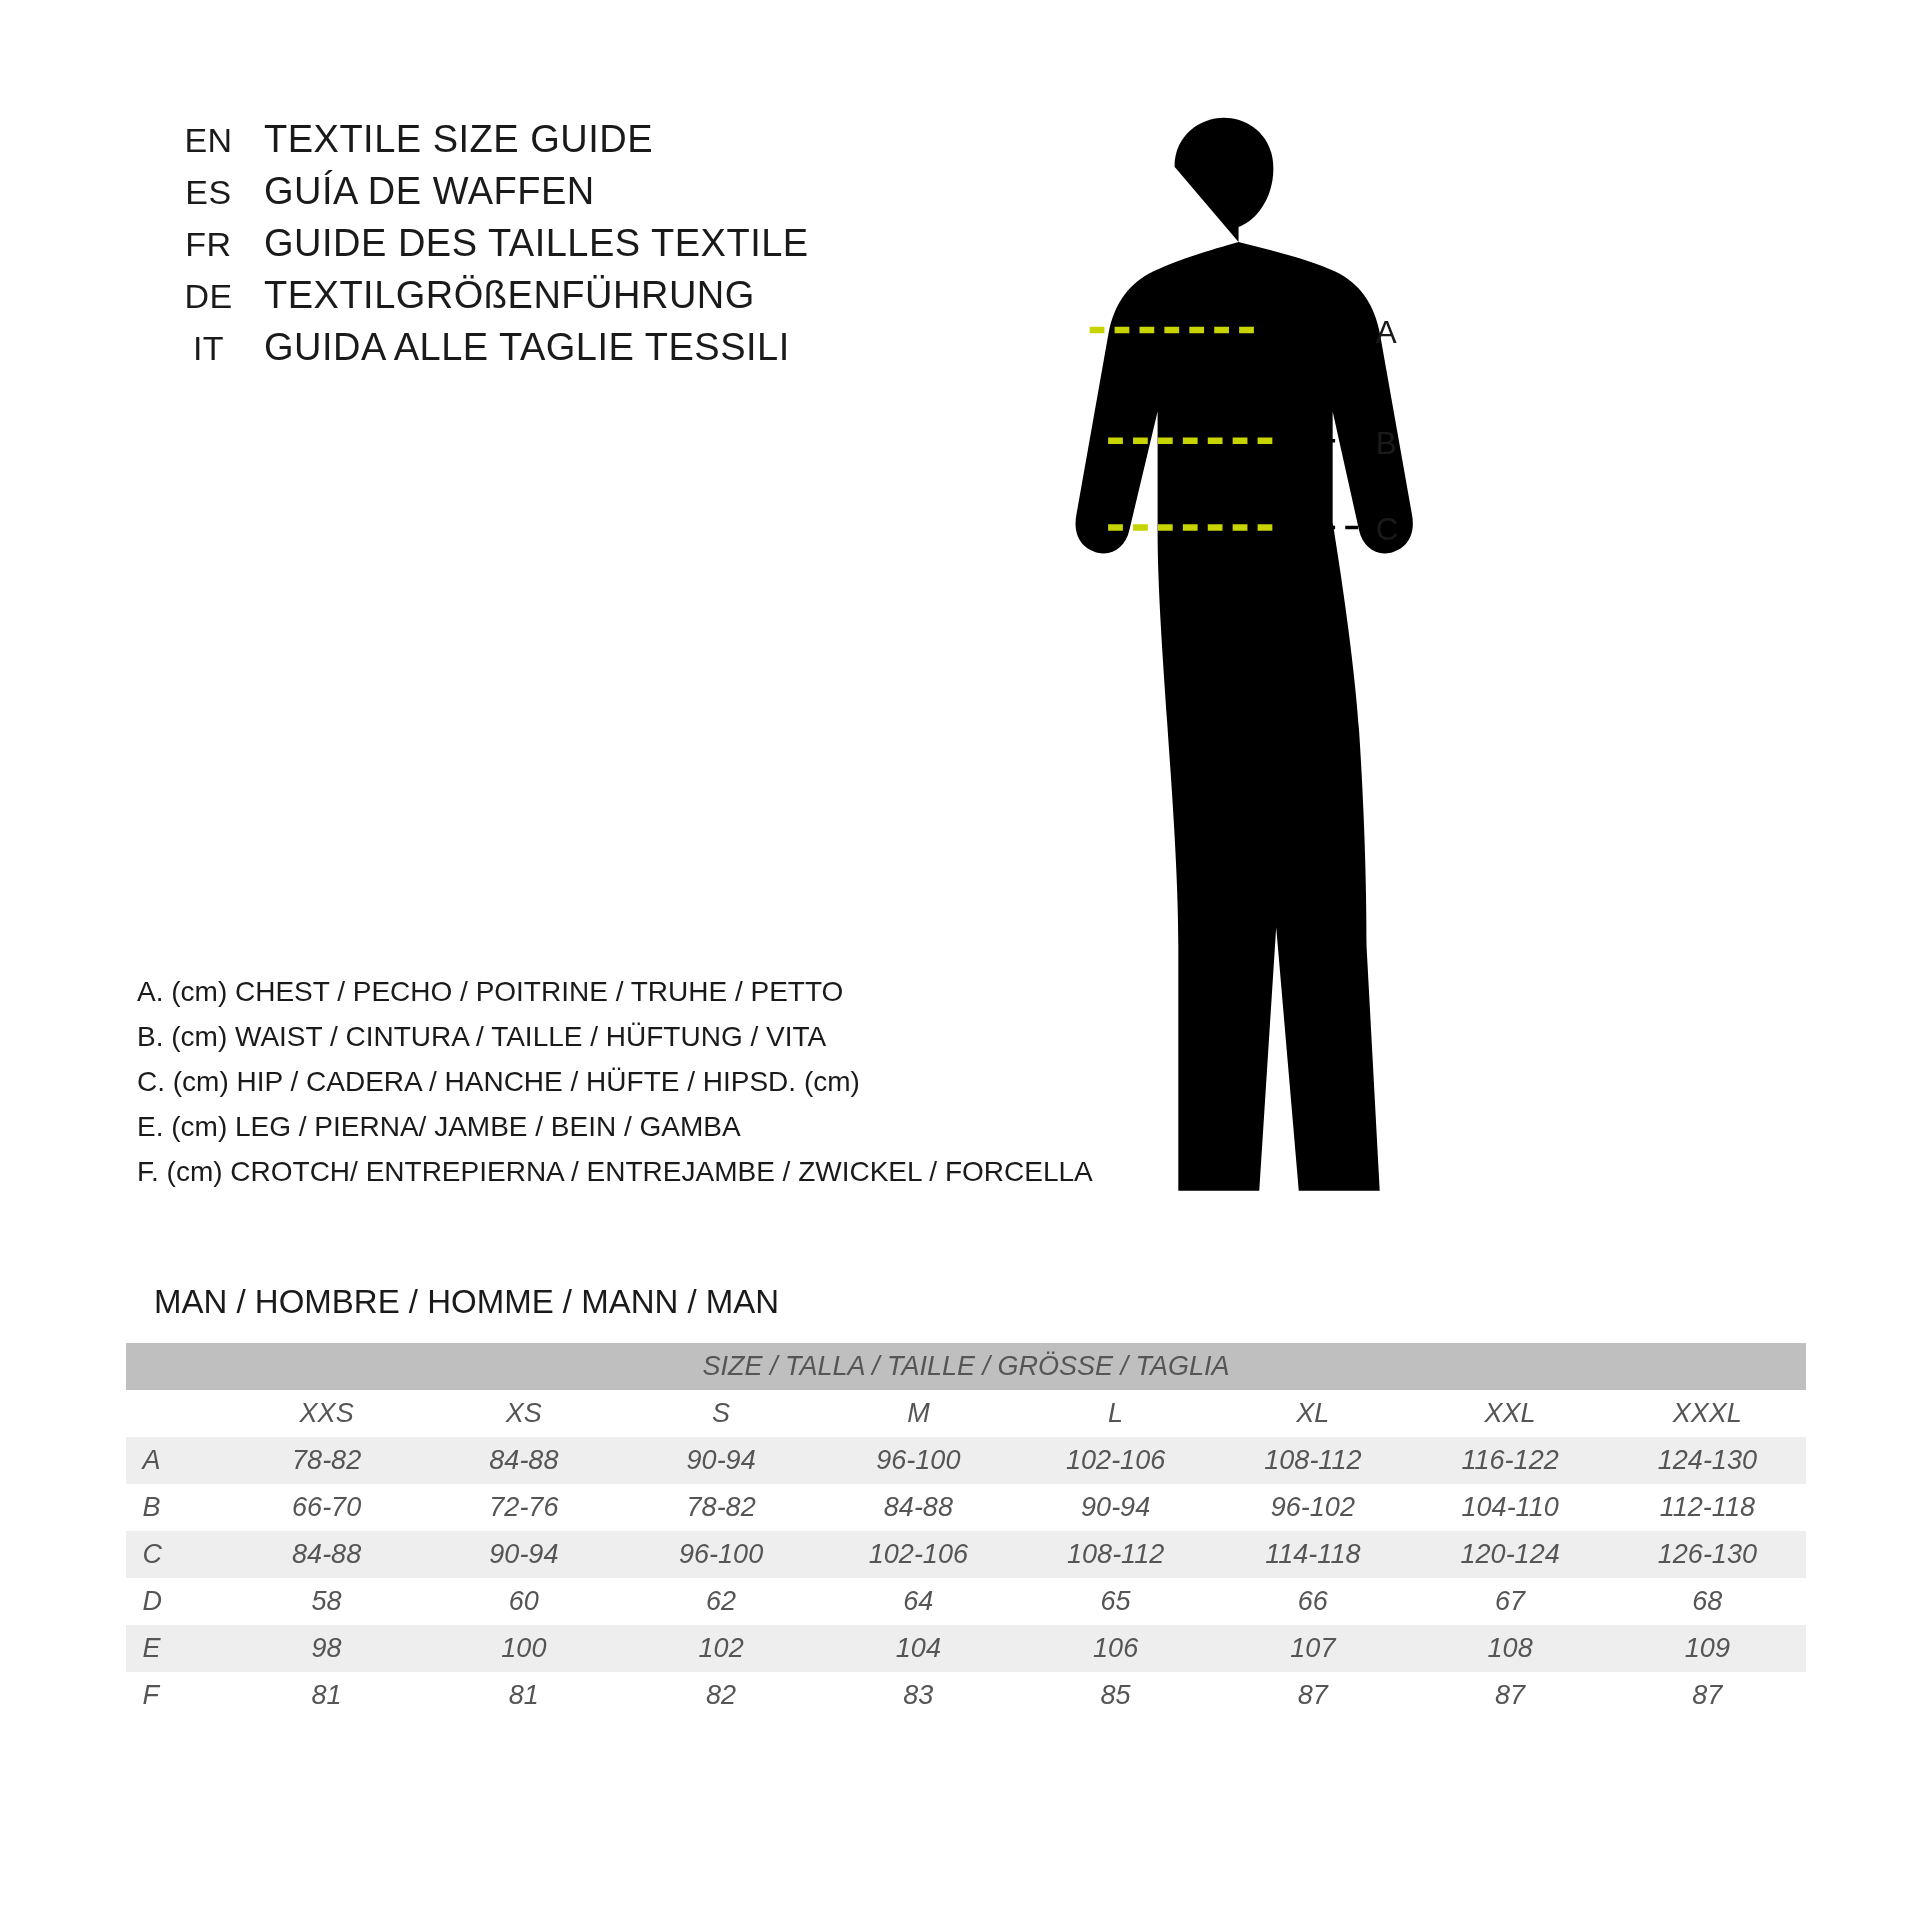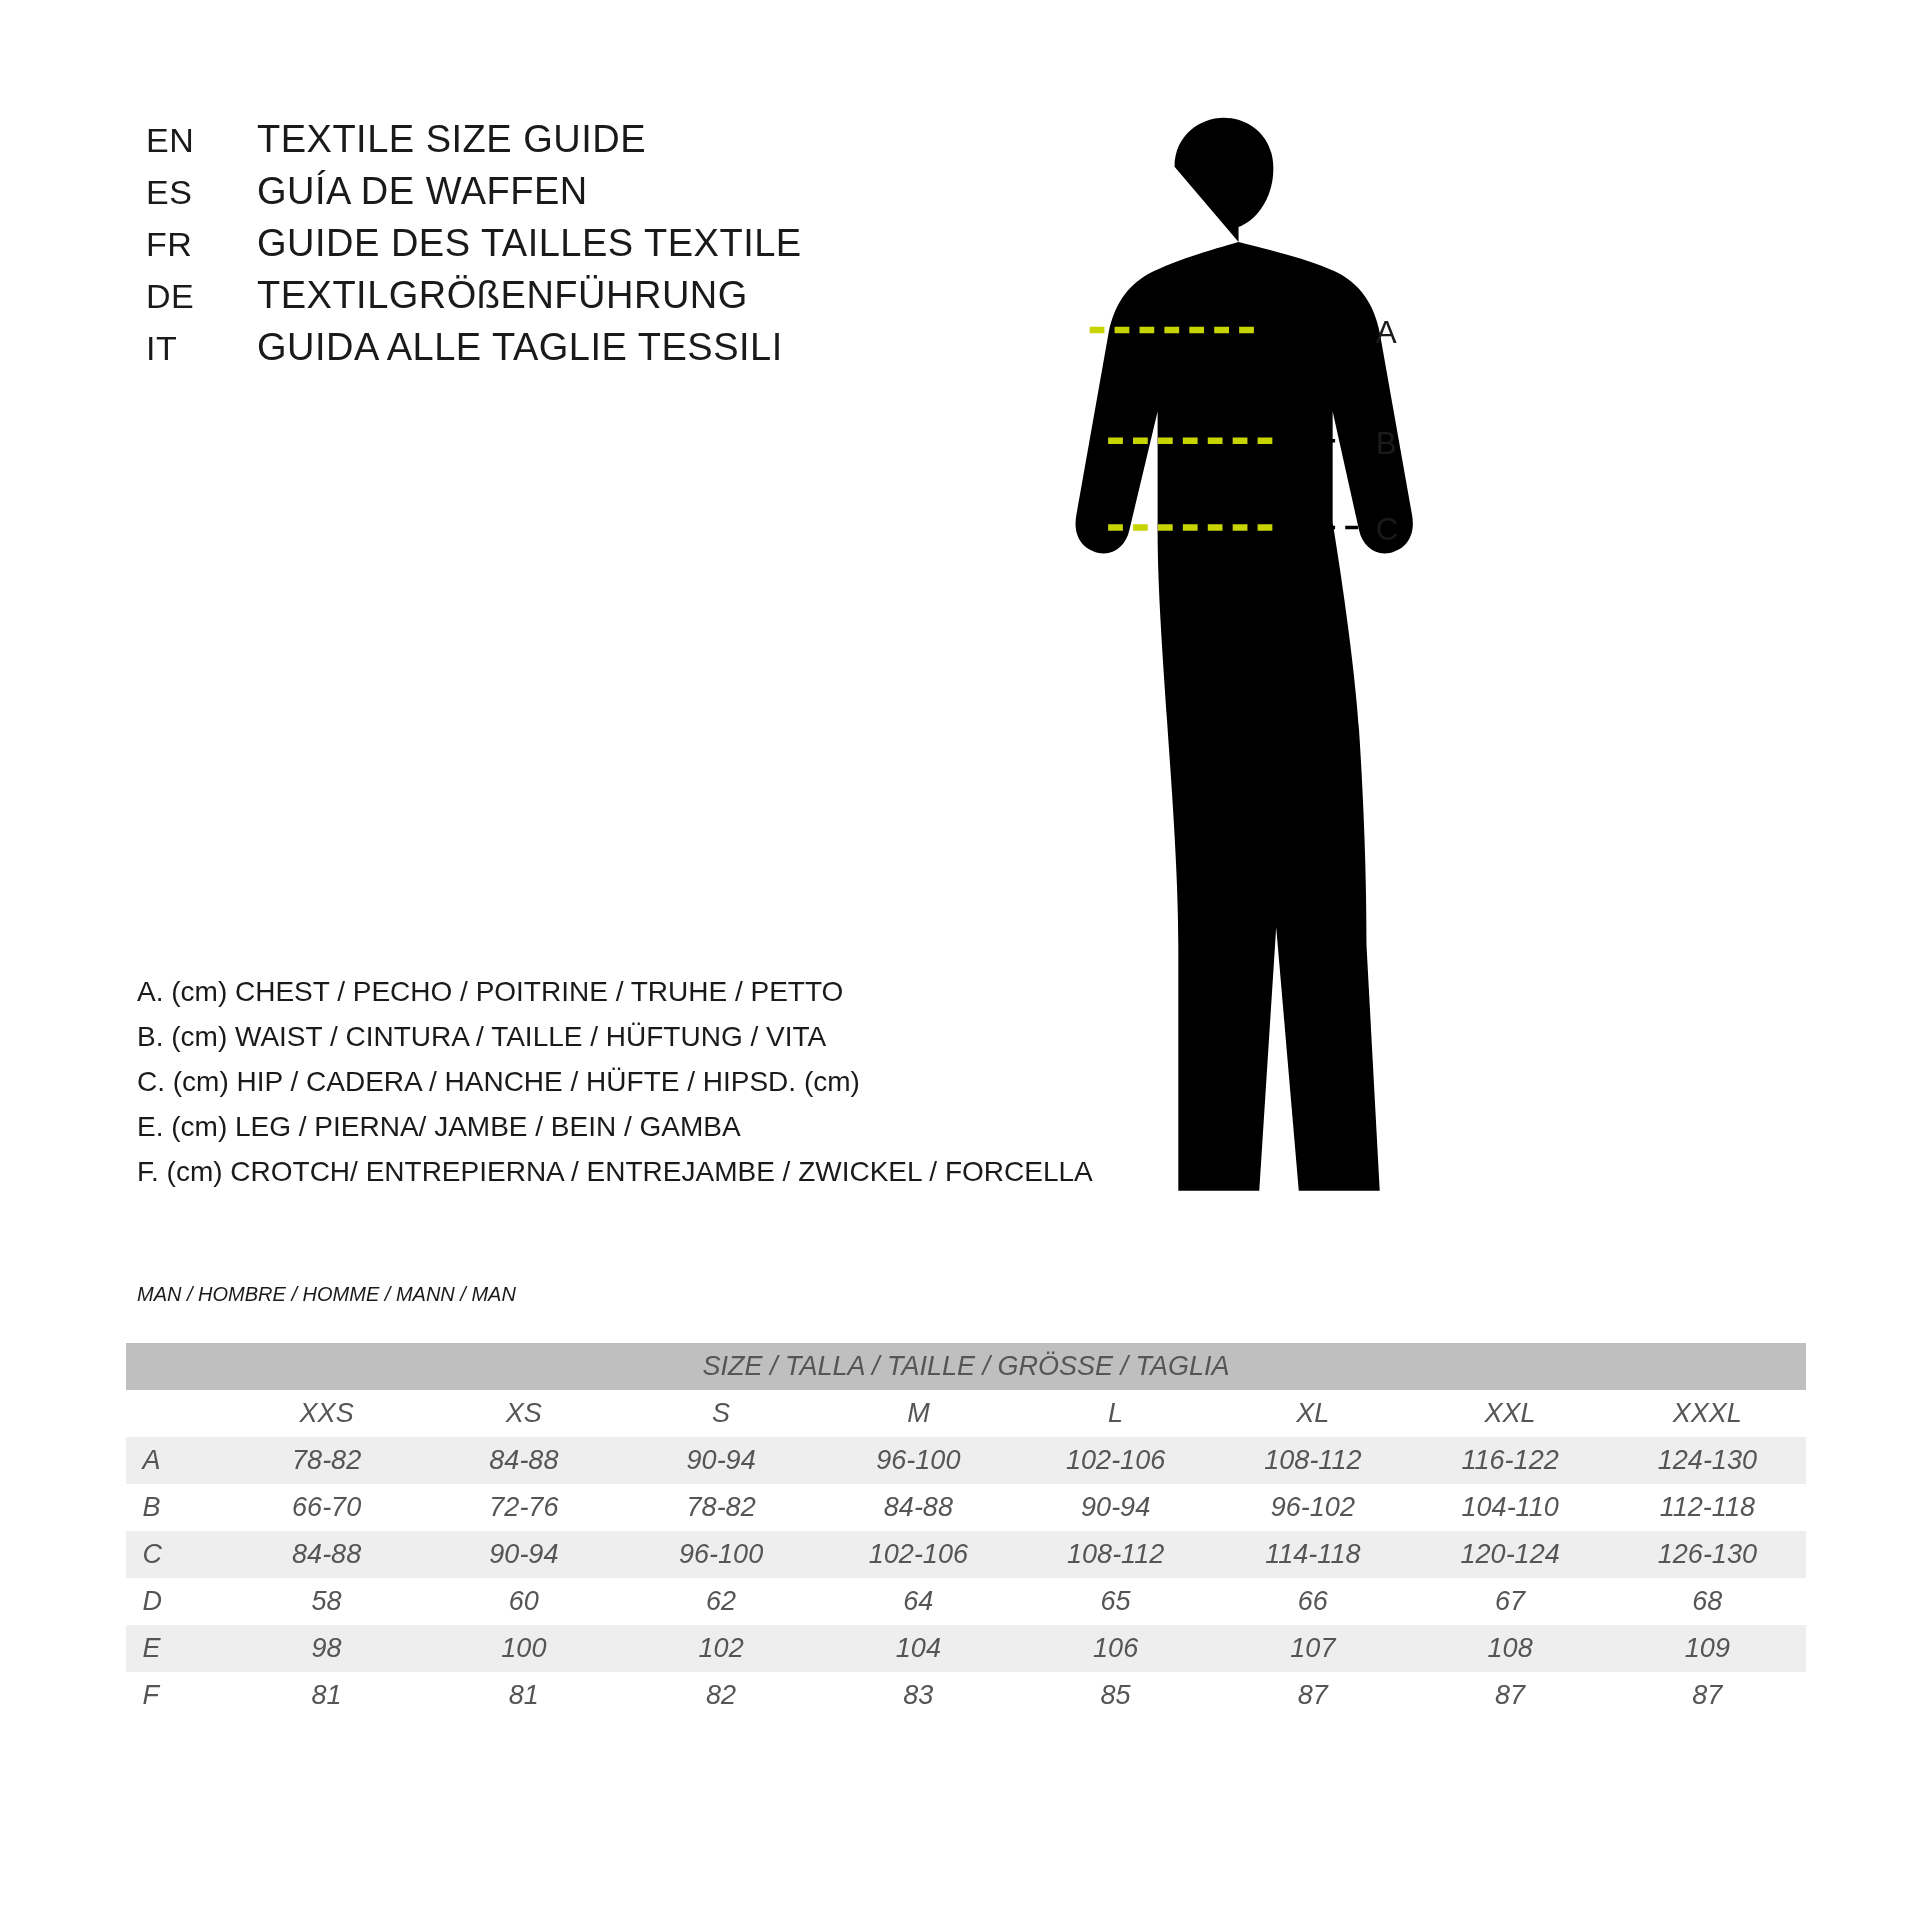--- a/index.html
+++ b/index.html
@@ -19,9 +19,10 @@
   
   .titles {
     position: absolute;
-    left: 146px;
+    left: 153px;
     top: 118px;
     width: 831px;
+    text-align: center;
   }
   .title-row {
     display: flex;

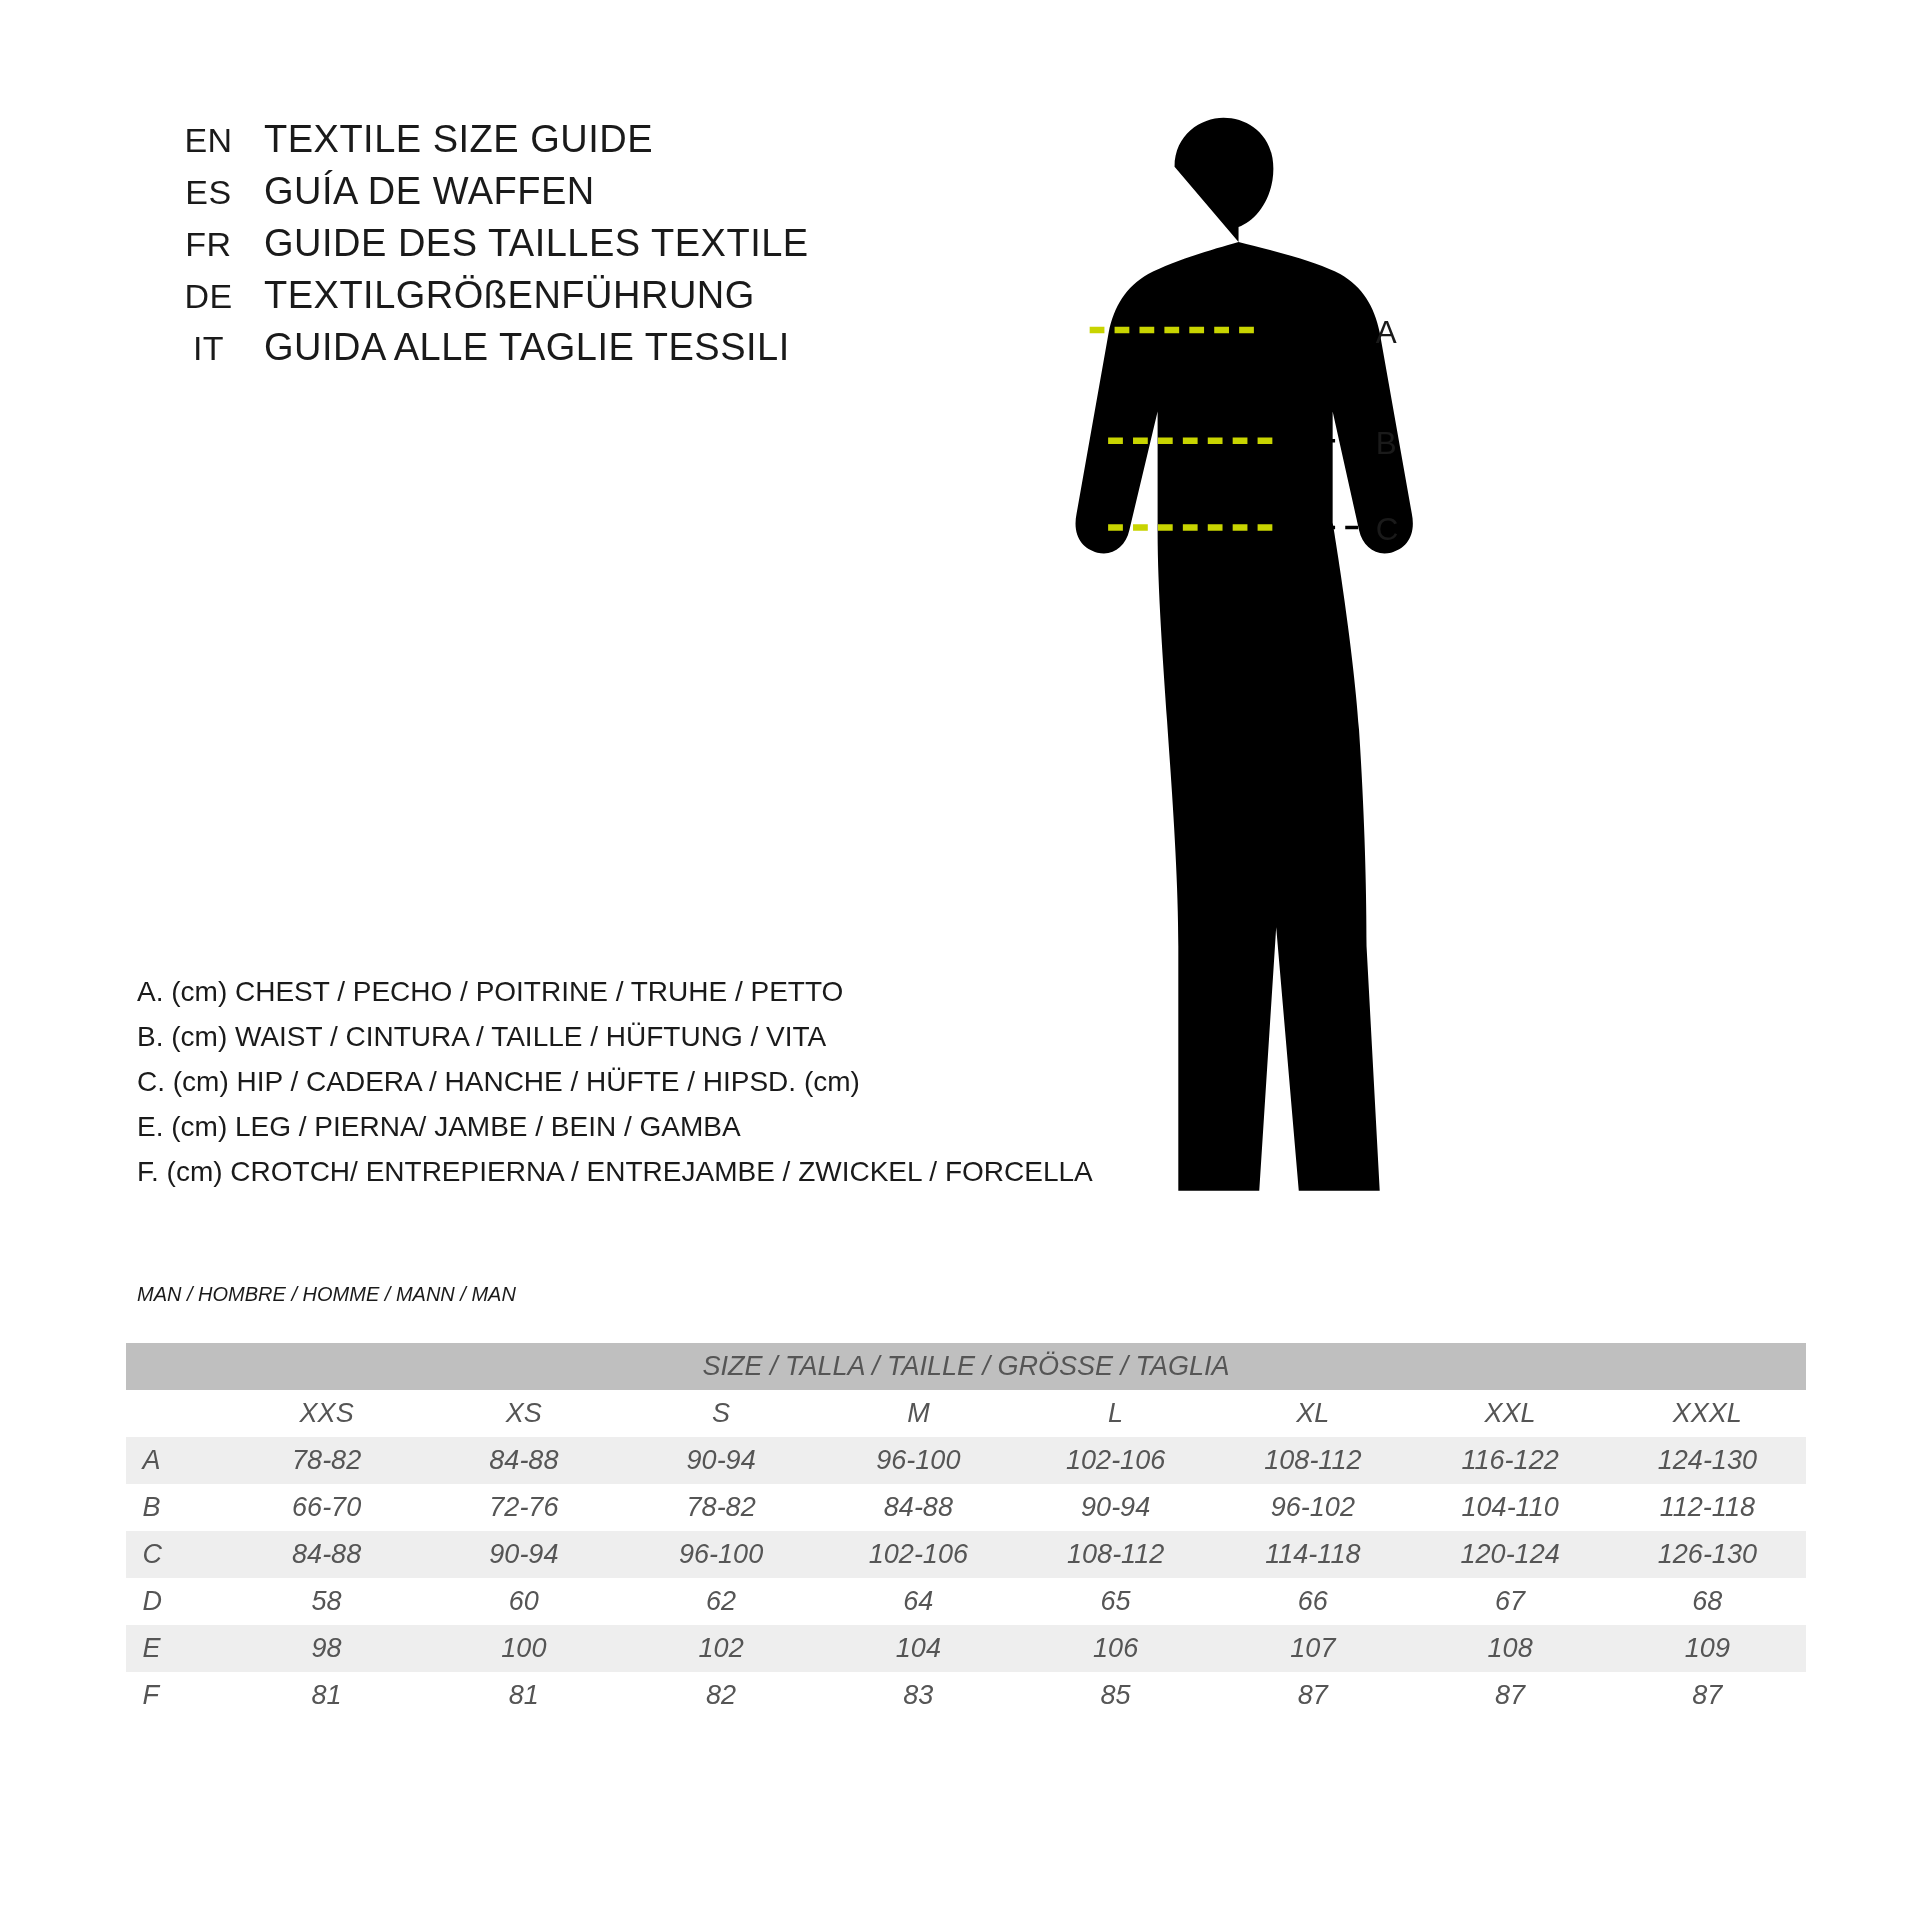--- a/index.html
+++ b/index.html
@@ -56,12 +56,11 @@
   }
   .gender-line {
     position: absolute;
-    left: 137px;
+    left: 154px;
     top: 1283px;
-    font-size: 20px;
+    font-size: 33px;
     color: #1a1a1a;
     white-space: nowrap;
-    font-style: italic;
   }
 
   

